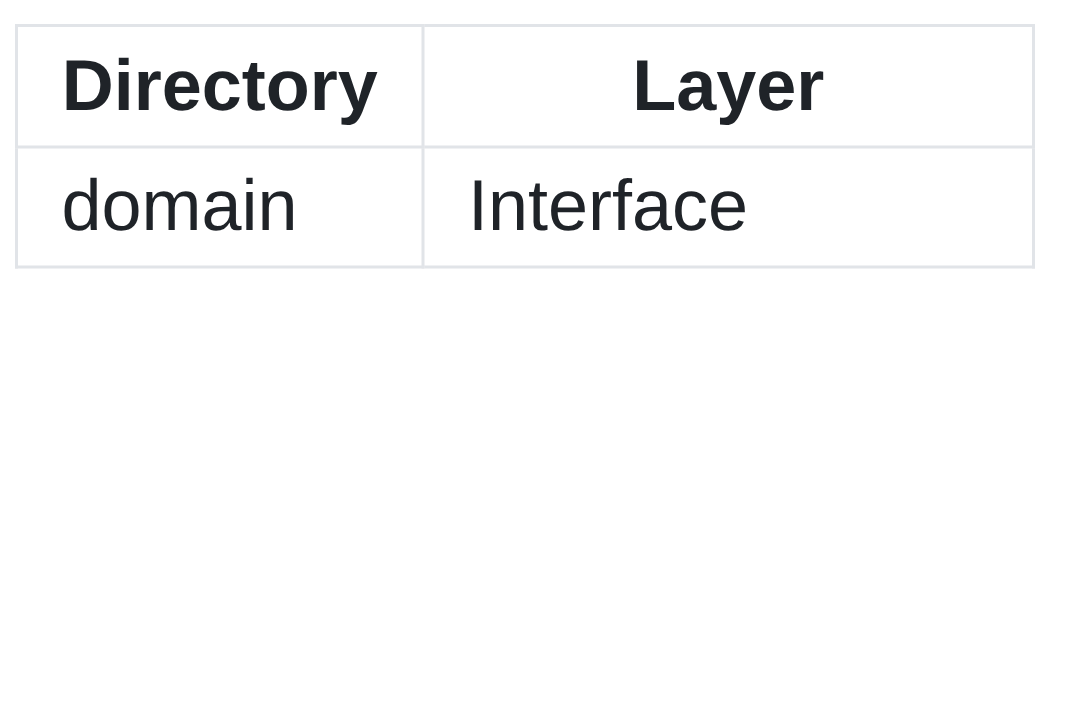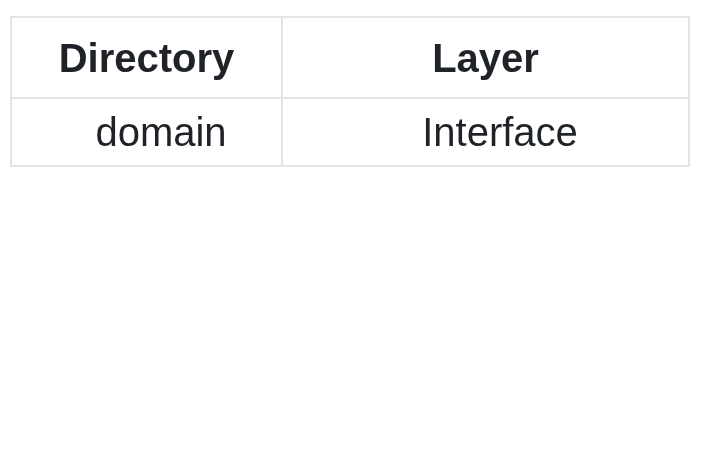--- a/index.html
+++ b/index.html
@@ -24,7 +24,7 @@
     width: 678px;
     border-collapse: collapse;
     table-layout: fixed;
-    font-size: 40px;
+    font-size: 48px;
     line-height: 1;
   }
   table.dir-layer col.col-directory { width: 271px; }

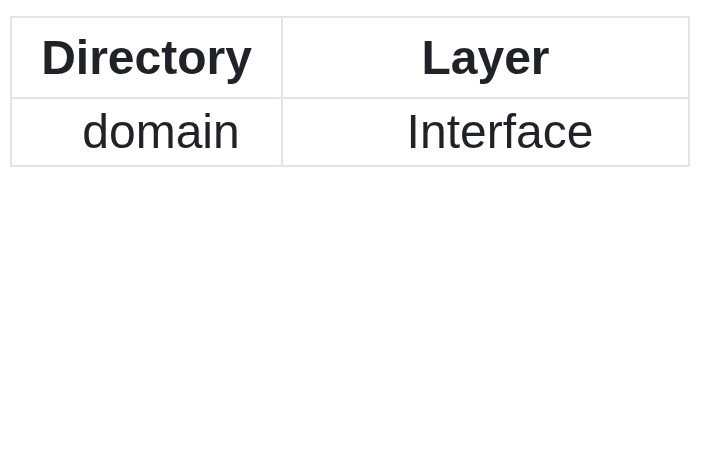--- a/index.html
+++ b/index.html
@@ -44,8 +44,8 @@
     background: var(--background, #ffffff);
   }
   table.dir-layer td {
-    height: 68px;
-    text-align: center;
+    height: 80px;
+    text-align: left;
     padding: 0 0 0 29px;
     background: var(--background, #ffffff);
   }

